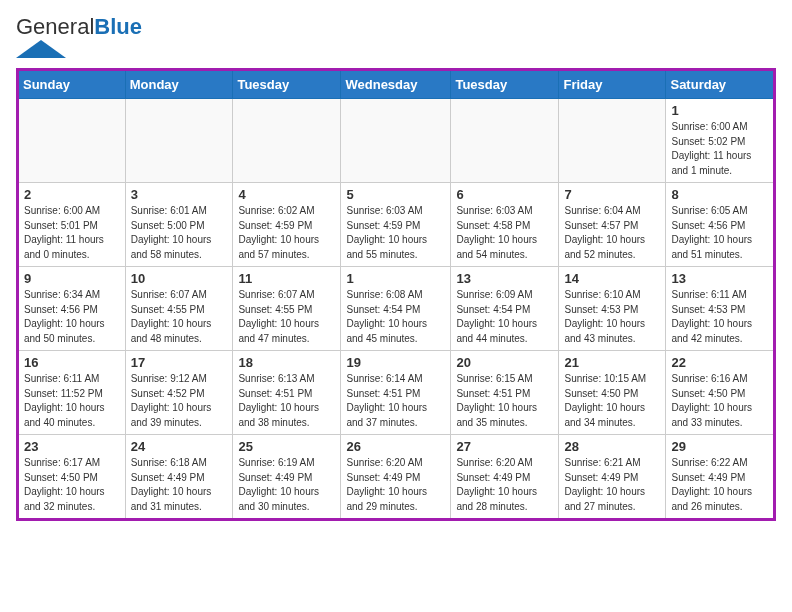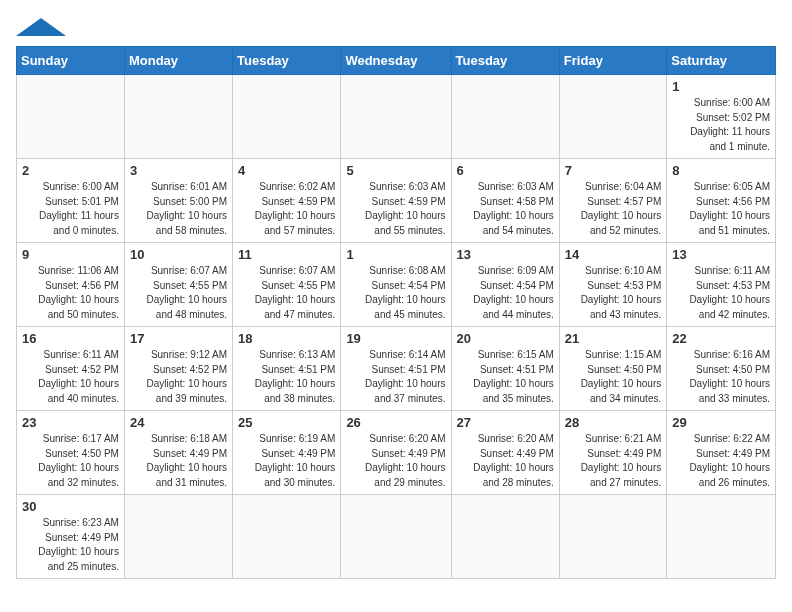--- a/index.html
+++ b/index.html
@@ -94,6 +94,9 @@
 
 <div class="header-area">
   <div class="logo">
+    <div class="logo-text">
+      <span class="general">General</span><span class="blue">Blue</span>
+    </div>
     <svg class="logo-icon" viewBox="0 0 50 18">
       <polygon points="0,18 25,0 50,18" fill="#1a6fb5"></polygon>
     </svg>

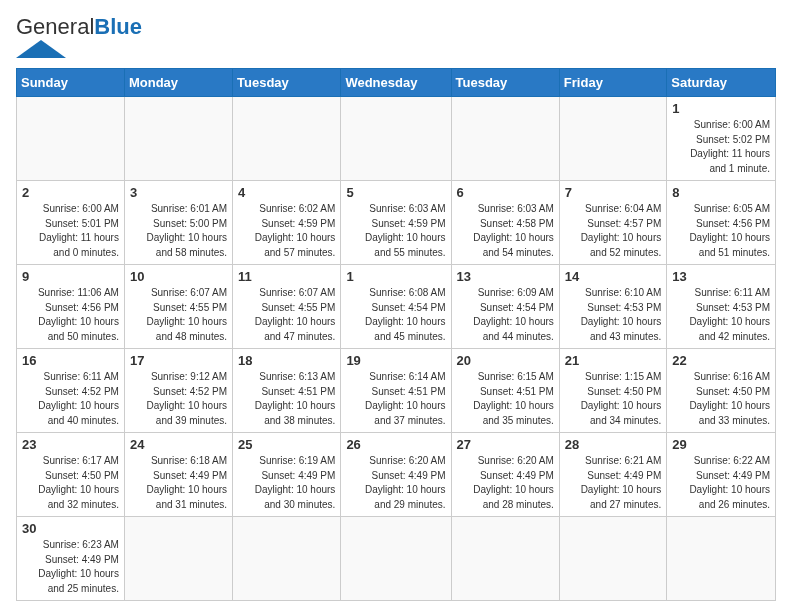--- a/index.html
+++ b/index.html
@@ -49,7 +49,7 @@
     .calendar {
       width: 100%;
       border-collapse: collapse;
-      border: 1px solid #a21caf;
+      border: 3px solid #a21caf;
     }
     .calendar thead tr th {
       background-color: #2979c5;

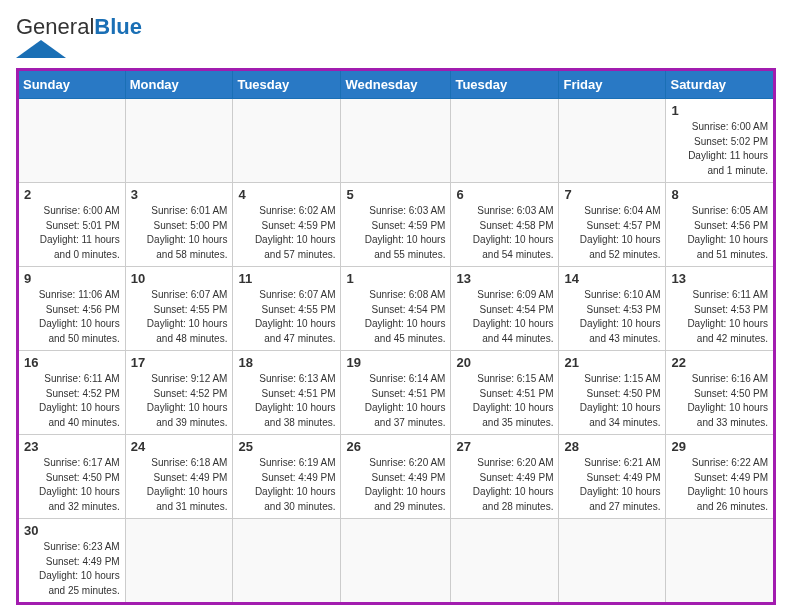--- a/index.html
+++ b/index.html
@@ -83,7 +83,6 @@
       font-size: 10px;
       color: #333;
       line-height: 1.45;
-      text-align: right;
     }
     .last-row td {
       background: #f0f0f0;

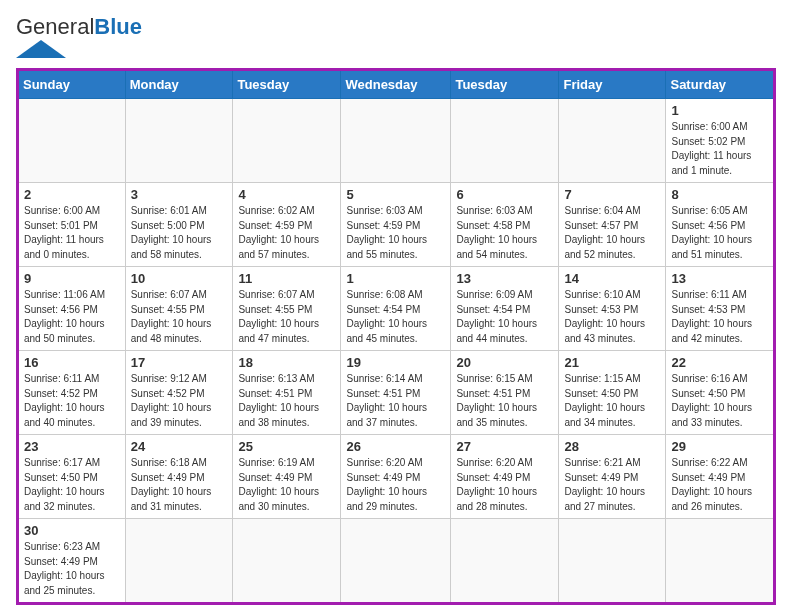--- a/index.html
+++ b/index.html
@@ -180,7 +180,7 @@
       <tr>
         <td>
           <span class="day-number">9</span>
-          <div class="day-info">Sunrise: 11:06 AM
+          <div class="day-info">Sunrise: 6:34 AM
 Sunset: 4:56 PM
 Daylight: 10 hours and 50 minutes.</div>
         </td>

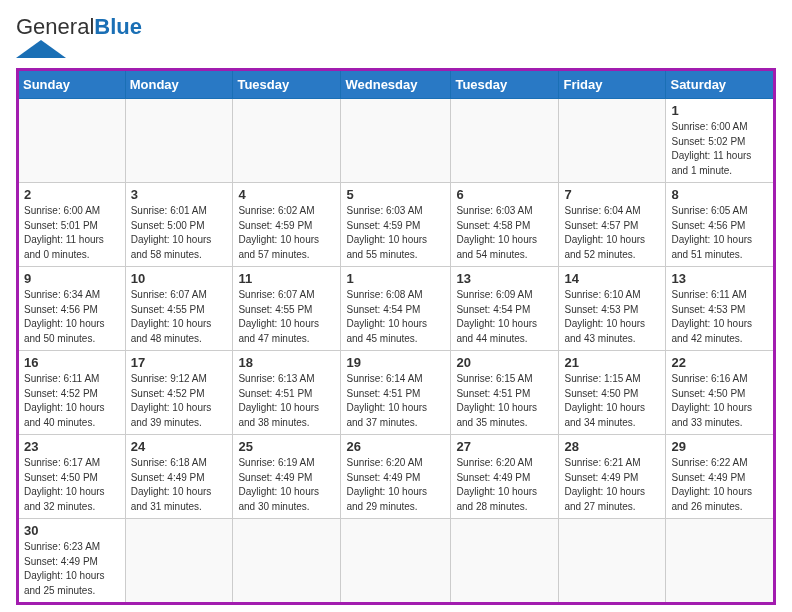--- a/index.html
+++ b/index.html
@@ -225,7 +225,7 @@
         <td>
           <span class="day-number">16</span>
           <div class="day-info">Sunrise: 6:11 AM
-Sunset: 4:52 PM
+Sunset: 11:52 PM
 Daylight: 10 hours and 40 minutes.</div>
         </td>
         <td>

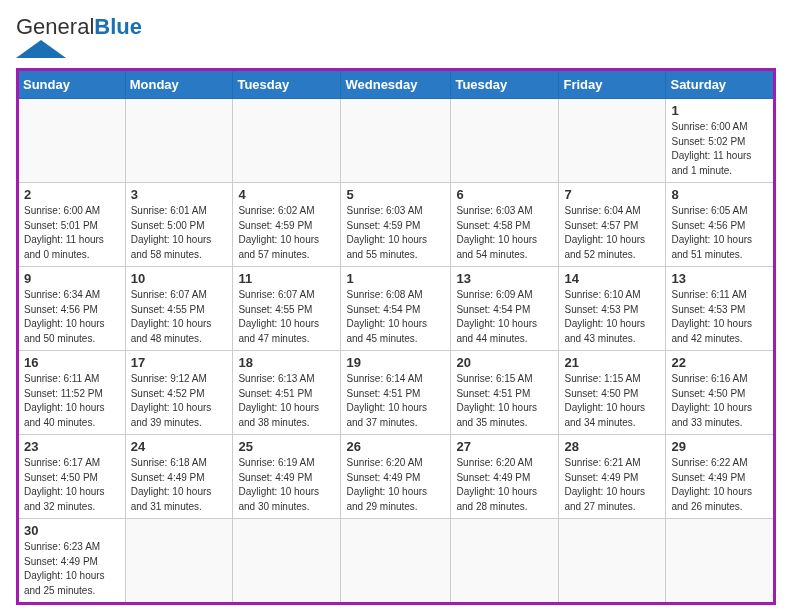--- a/index.html
+++ b/index.html
@@ -254,7 +254,7 @@
         </td>
         <td>
           <span class="day-number">21</span>
-          <div class="day-info">Sunrise: 1:15 AM
+          <div class="day-info">Sunrise: 10:15 AM
 Sunset: 4:50 PM
 Daylight: 10 hours and 34 minutes.</div>
         </td>

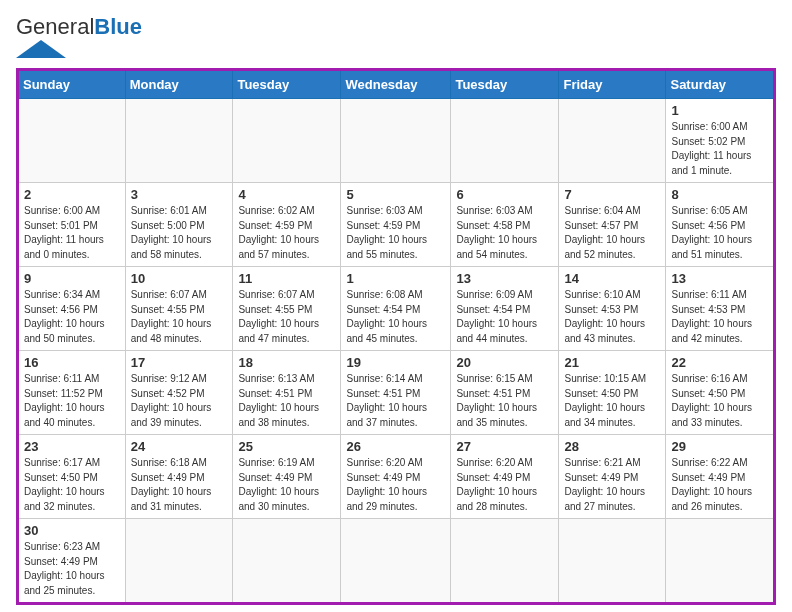--- a/index.html
+++ b/index.html
@@ -309,20 +309,6 @@
 Daylight: 10 hours and 26 minutes.</div>
         </td>
       </tr>
-      <tr class="last-row">
-        <td>
-          <span class="day-number">30</span>
-          <div class="day-info">Sunrise: 6:23 AM
-Sunset: 4:49 PM
-Daylight: 10 hours and 25 minutes.</div>
-        </td>
-        <td class="empty"></td>
-        <td class="empty"></td>
-        <td class="empty"></td>
-        <td class="empty"></td>
-        <td class="empty"></td>
-        <td class="empty"></td>
-      </tr>
     </tbody>
 </table>
 

